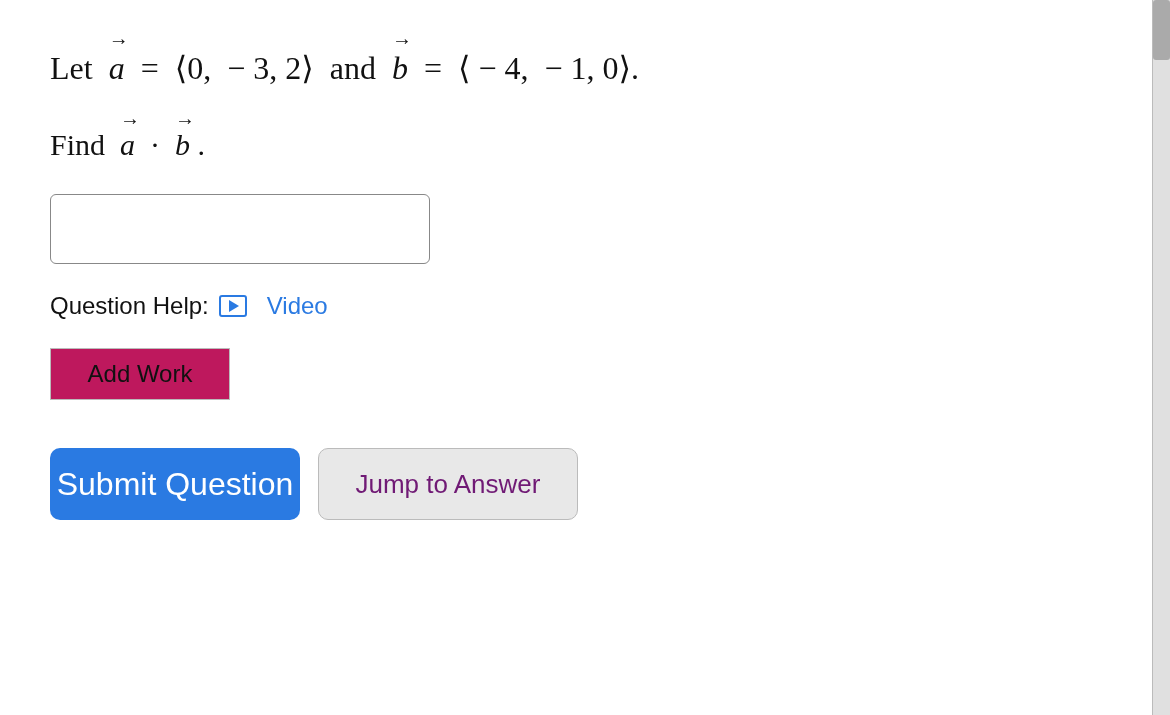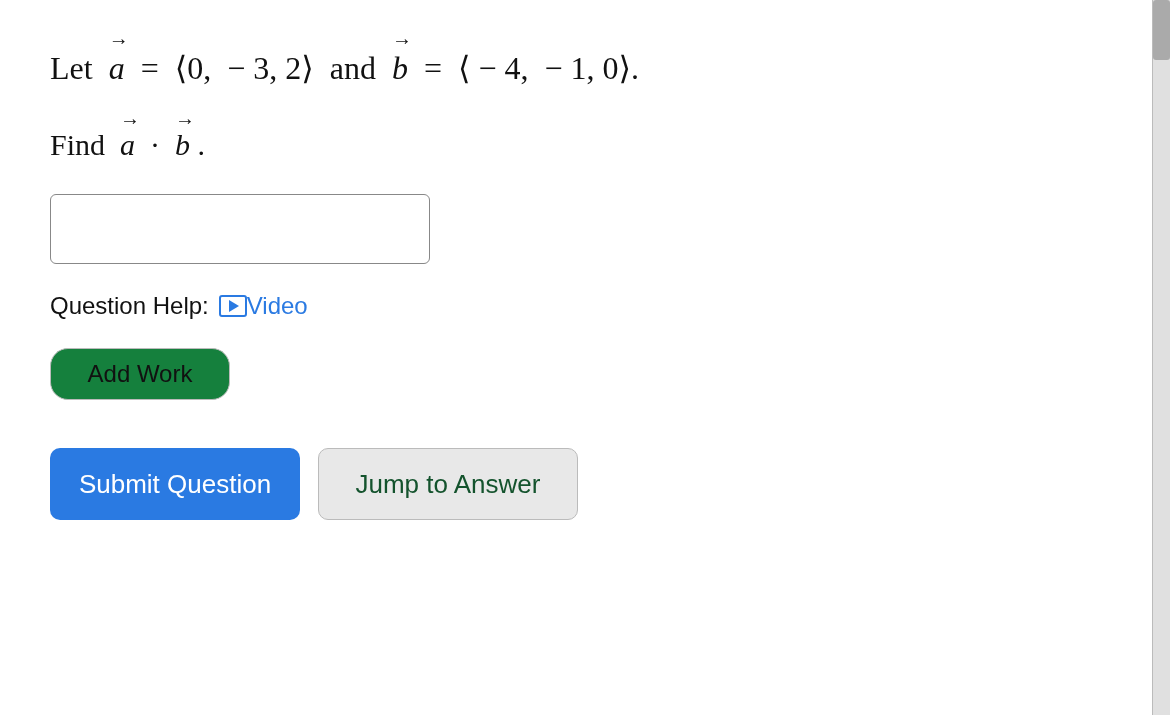--- a/index.html
+++ b/index.html
@@ -80,7 +80,7 @@
     .video-link {
       display: flex;
       align-items: center;
-      gap: 0;
+      gap: 20px;
       color: #2a7ae2;
       text-decoration: none;
       font-size: 24px;

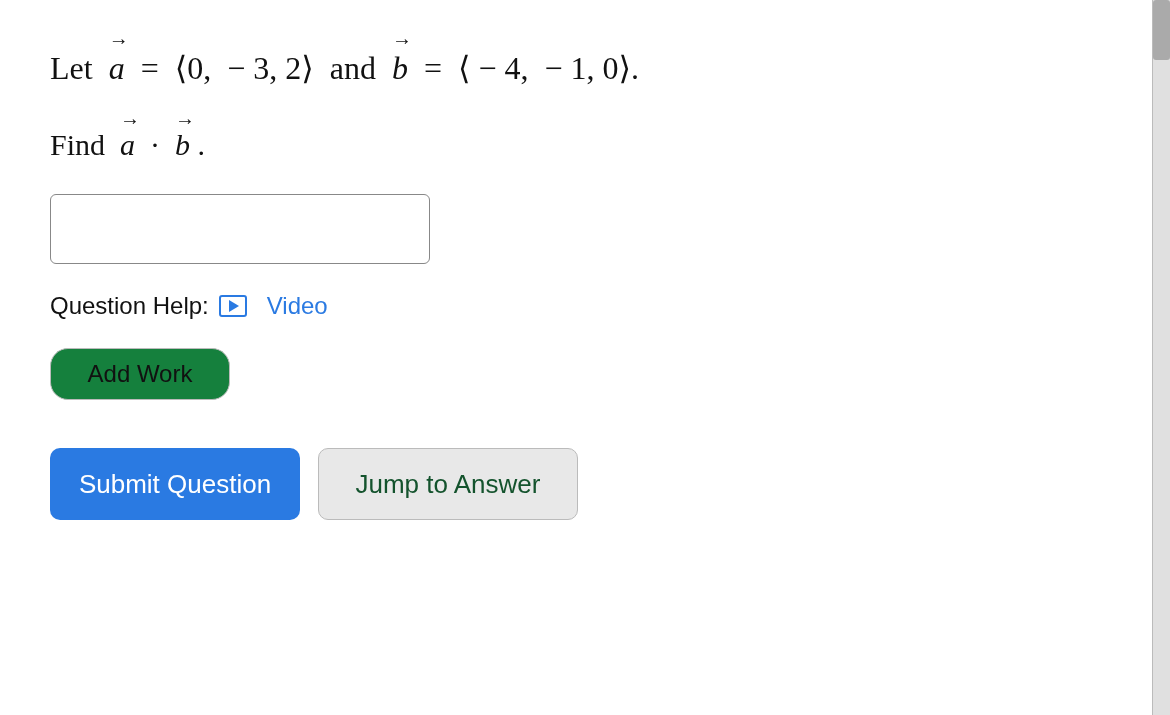--- a/index.html
+++ b/index.html
@@ -110,9 +110,9 @@
     .add-work-btn {
       width: 180px;
       height: 52px;
-      background: #15803d;
+      background: #be185d;
       border: 1.5px solid #bbb;
-      border-radius: 18px;
+      border-radius: 0;
       font-size: 24px;
       font-family: Arial, sans-serif;
       color: #111;

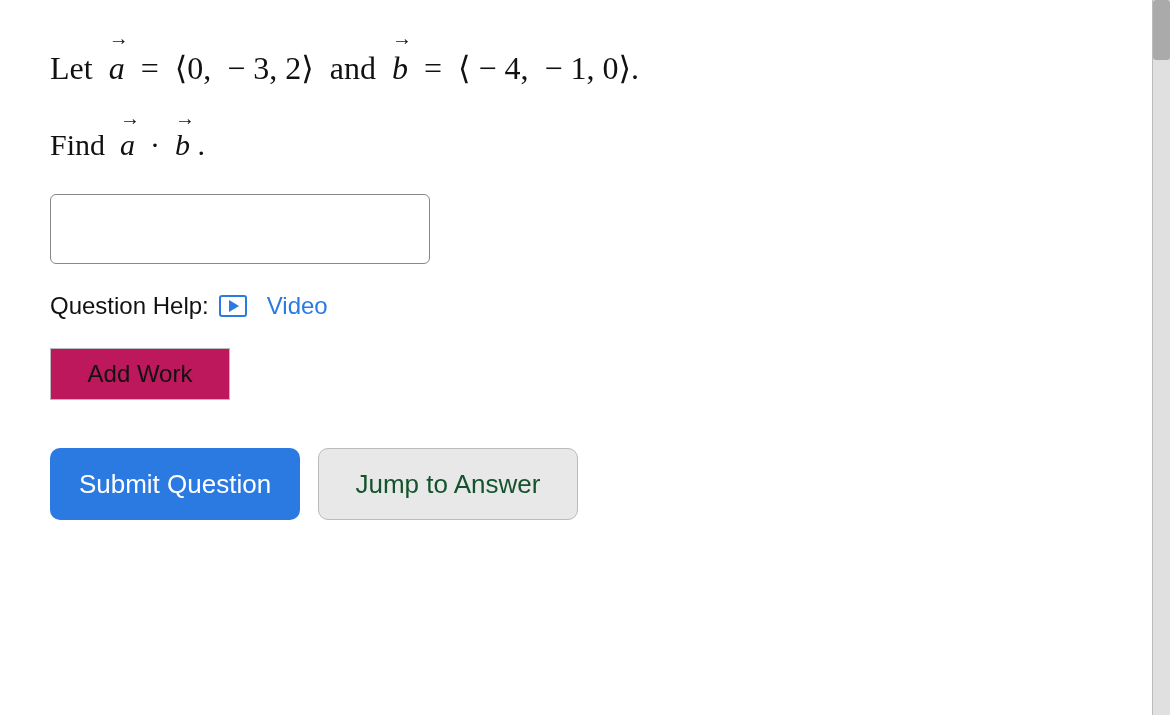--- a/index.html
+++ b/index.html
@@ -135,7 +135,7 @@
       background: #2a7ae2;
       border: none;
       border-radius: 10px;
-      font-size: 26px;
+      font-size: 32px;
       font-family: Arial, sans-serif;
       color: #ffffff;
       cursor: pointer;

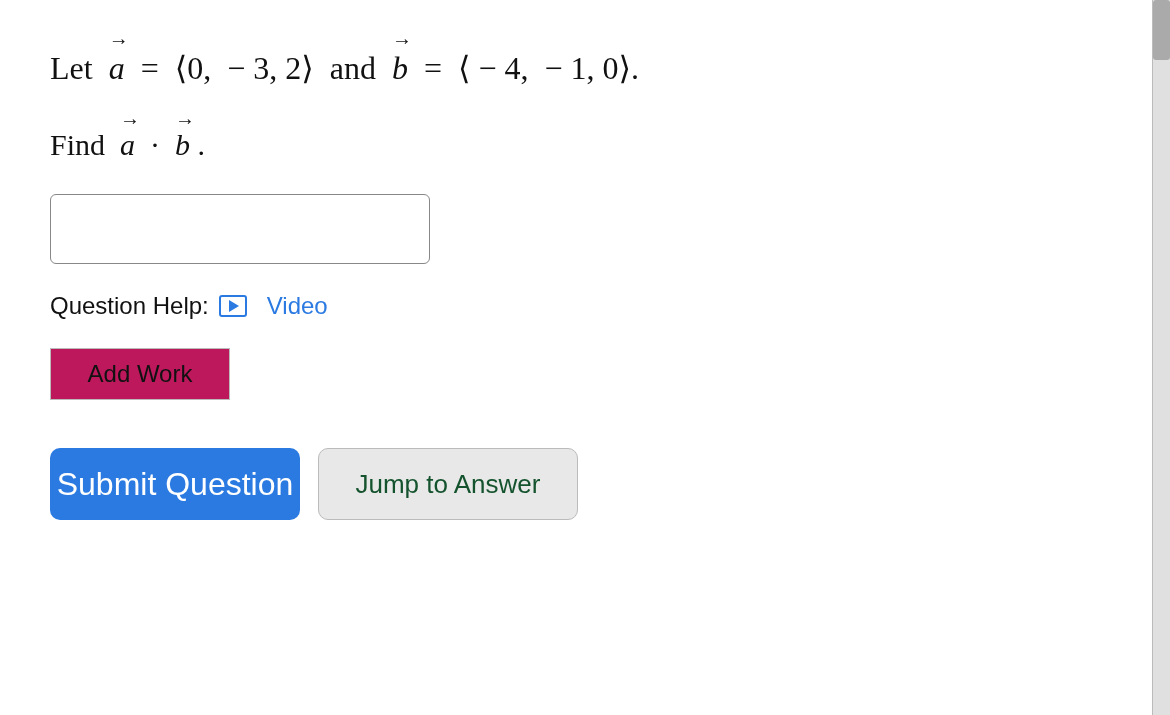--- a/index.html
+++ b/index.html
@@ -152,7 +152,7 @@
       border-radius: 10px;
       font-size: 26px;
       font-family: Arial, sans-serif;
-      color: #14532d;
+      color: #701a75;
       cursor: pointer;
       display: flex;
       align-items: center;

